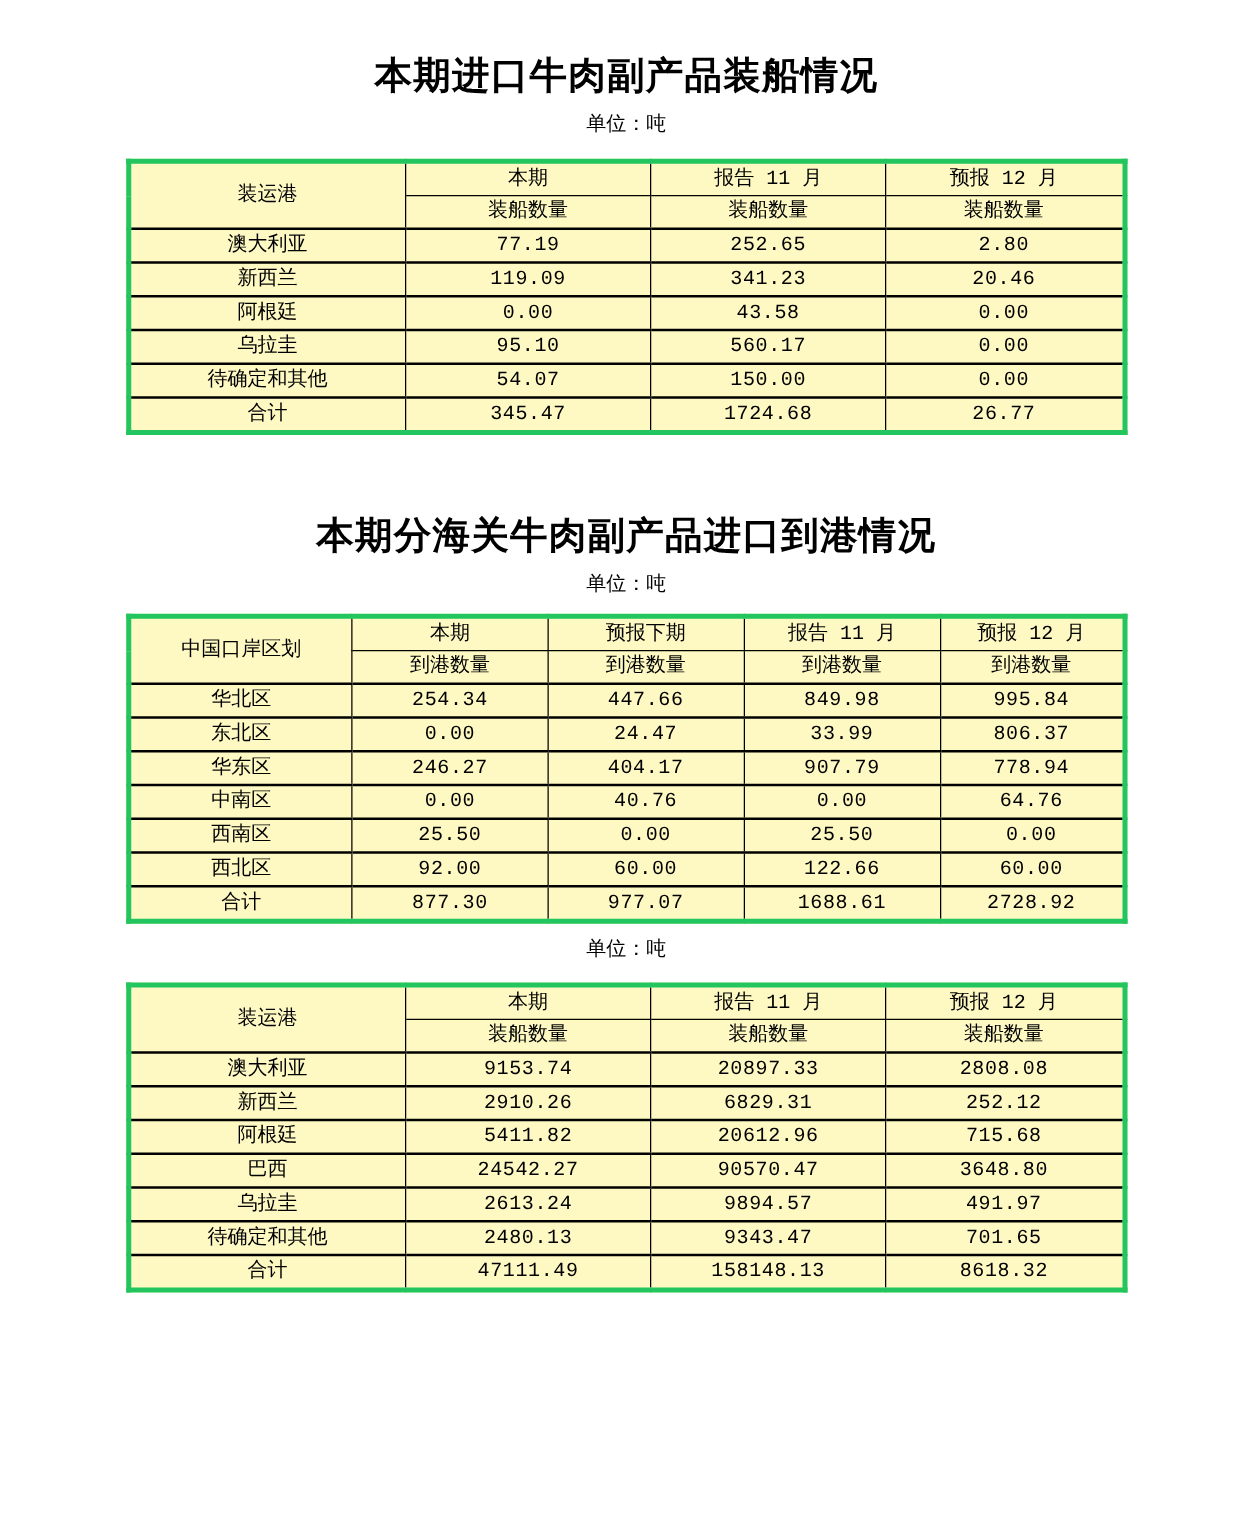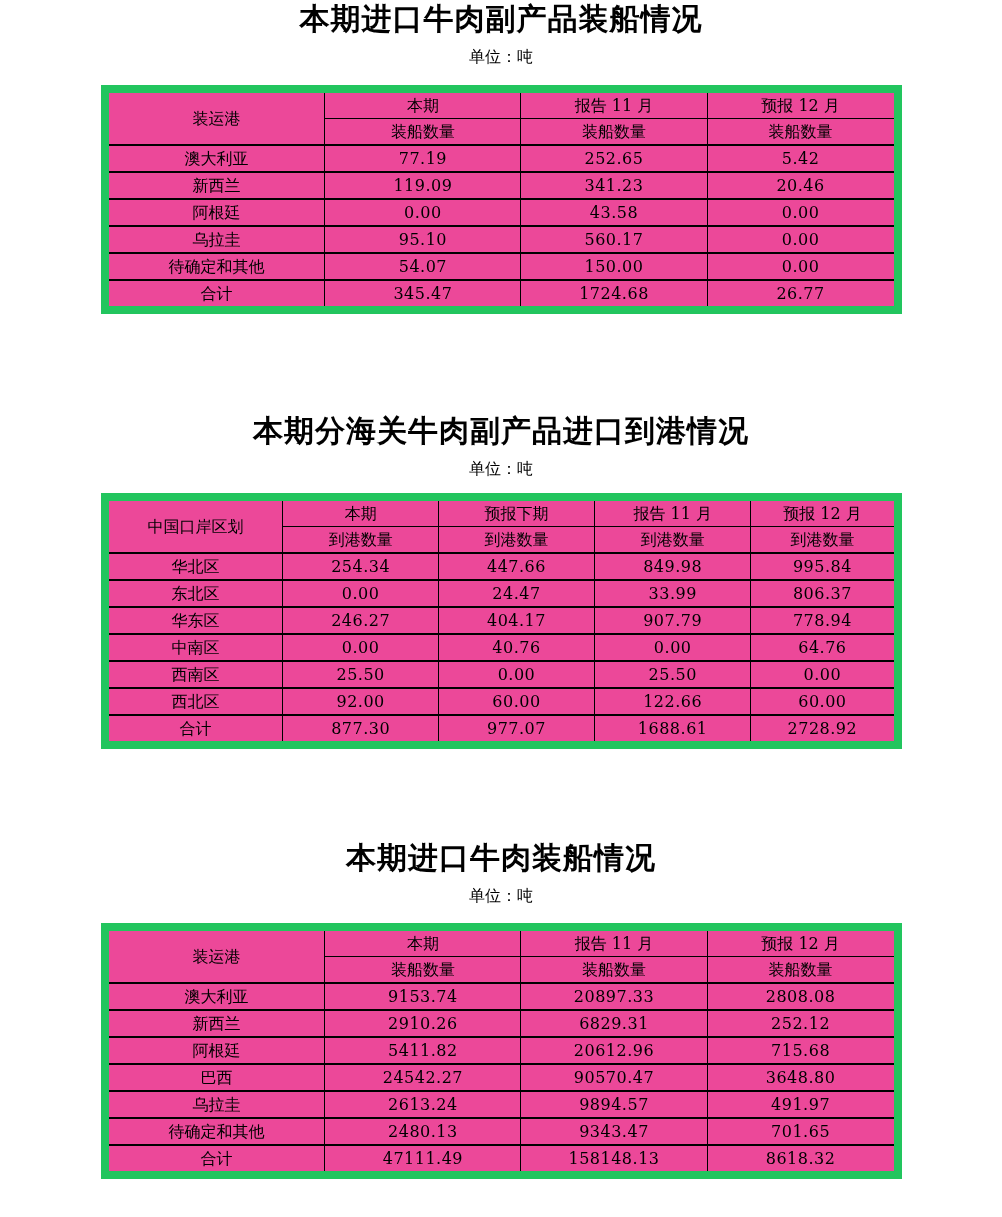--- a/index.html
+++ b/index.html
@@ -22,7 +22,7 @@
     margin: 0;
     letter-spacing: 1px;
   }
-  .s1 .title { }
+  .s1 .title { margin-top: 42px; }
   .s2 .title { margin-top: 98px; }
   .s3 .title { margin-top: 90px; }
   .unit {

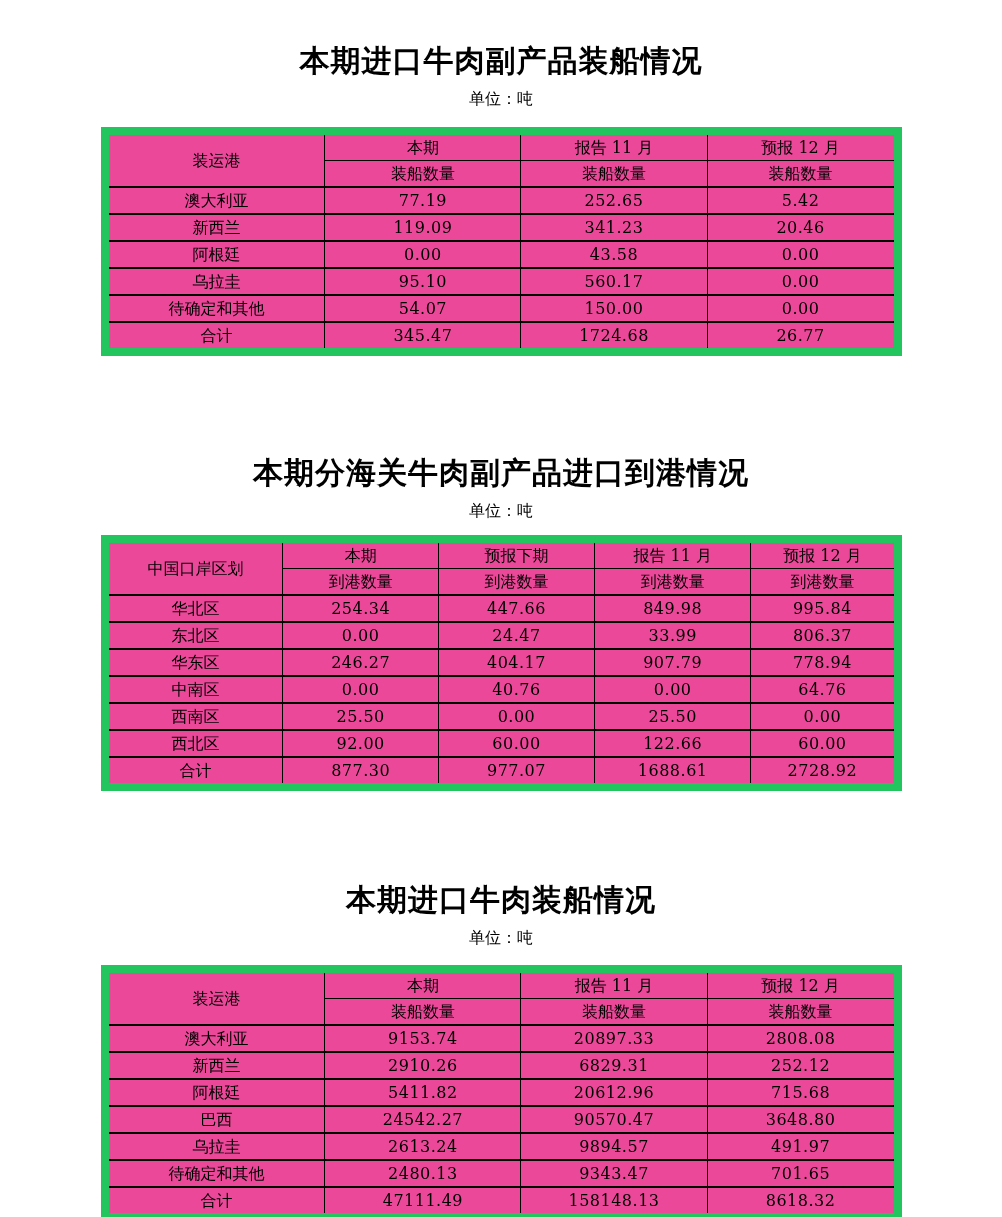--- a/index.html
+++ b/index.html
@@ -36,8 +36,9 @@
     margin: 20px auto 0;
     border-collapse: collapse;
     table-layout: fixed;
-    background: #ec4899;
-    border: 8px solid #22c55e;
+    background: #fef9c3;
+    border: 4px solid #22c55e;
+    font-family: Liberation Mono, monospace;
   }
   .s2 table.data-table { margin-top: 16px; }
   .s3 table.data-table { margin-top: 19px; }

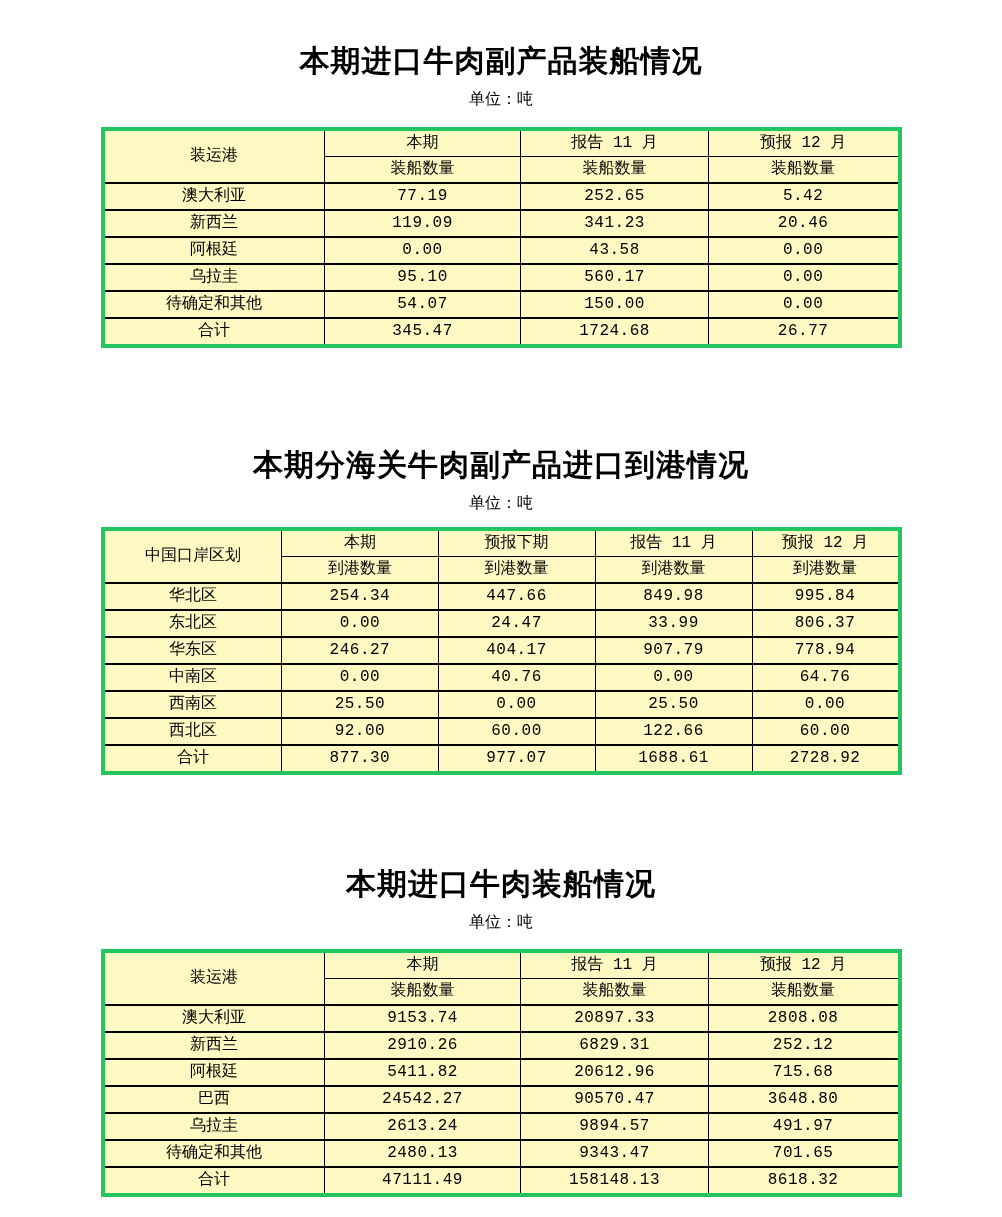--- a/index.html
+++ b/index.html
@@ -101,7 +101,7 @@
           <td class="rowlabel">澳大利亚</td>
           <td class="num">77.19</td>
           <td class="num">252.65</td>
-          <td class="num">5.42</td>
+          <td class="num">2.80</td>
         </tr>
         <tr>
           <td class="rowlabel">新西兰</td>

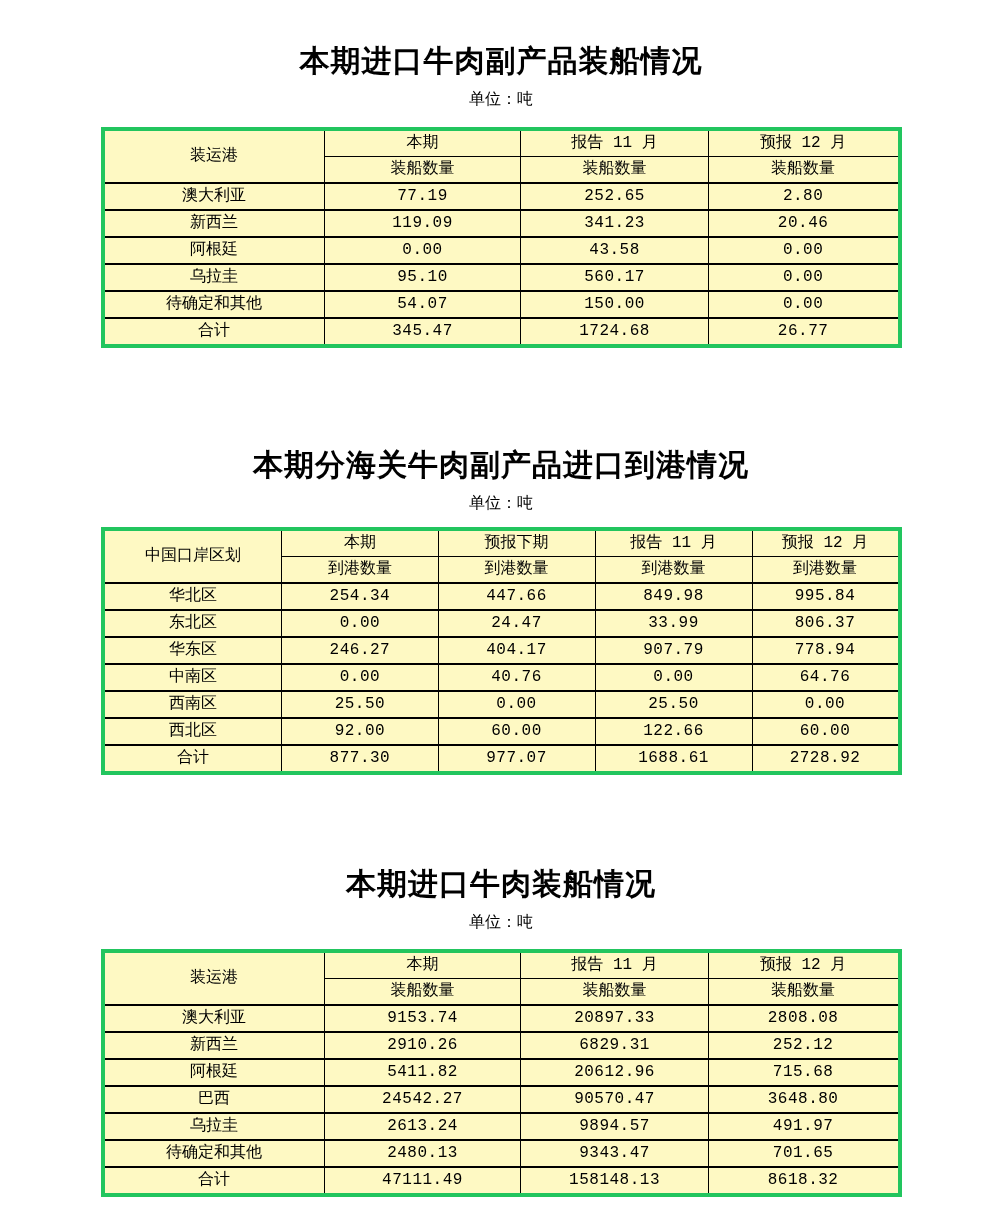--- a/index.html
+++ b/index.html
@@ -23,7 +23,7 @@
     letter-spacing: 1px;
   }
   .s1 .title { margin-top: 42px; }
-  .s2 .title { margin-top: 98px; }
+  .s2 .title { margin-top: 62px; }
   .s3 .title { margin-top: 90px; }
   .unit {
     text-align: center;

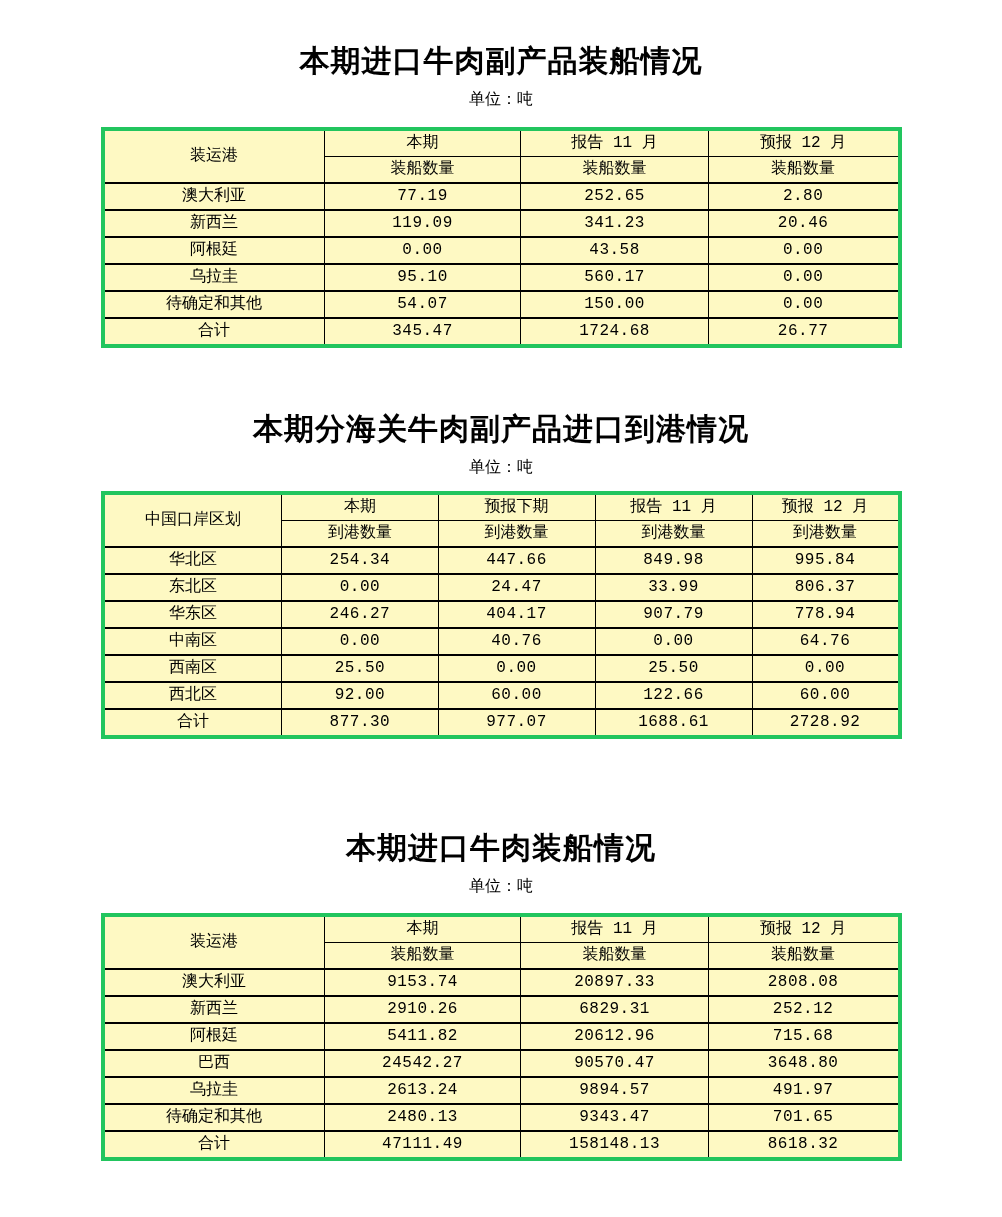--- a/index.html
+++ b/index.html
@@ -218,7 +218,6 @@
 </section>
 
 <section class="s3">
-  <h1 class="title">本期进口牛肉装船情况</h1>
   <div class="unit">单位：吨</div>
   <table class="data-table" data-table="2">
       <colgroup>

